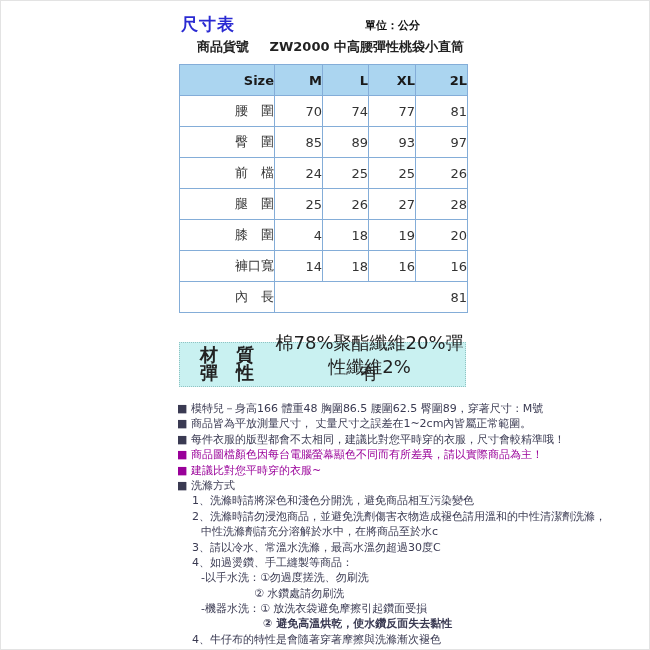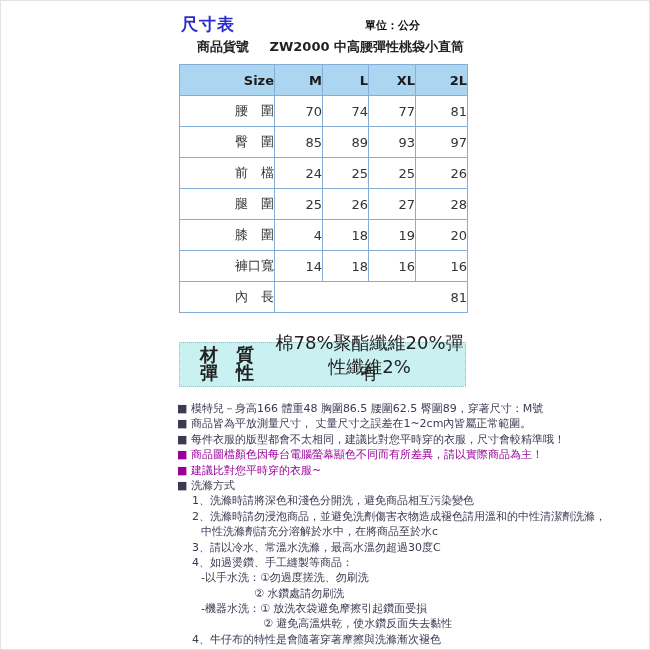--- a/index.html
+++ b/index.html
@@ -51,7 +51,7 @@
   .ind1{padding-left:15px;}
   .ind2{padding-left:24px;}
   .ind3{padding-left:77px;}
-  .ind4{padding-left:86px;}
+  .ind4{padding-left:86px;font-weight:bold;}
 </style>
 </head>
 <body>

